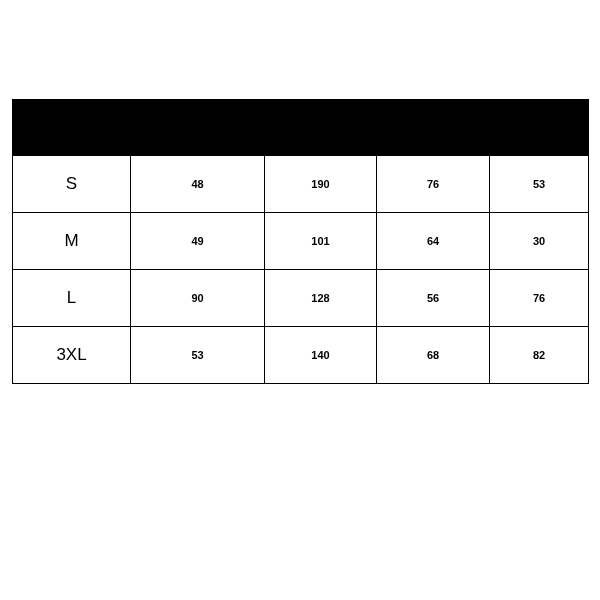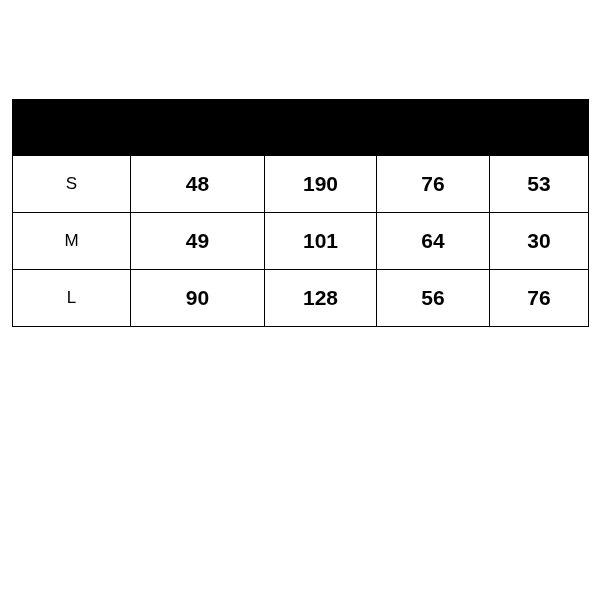--- a/index.html
+++ b/index.html
@@ -36,7 +36,7 @@
     border: 1px solid #000000;
     text-align: center;
     vertical-align: middle;
-    font-size: 21px;
+    font-size: 11px;
     color: #000000;
     padding: 0;
   }

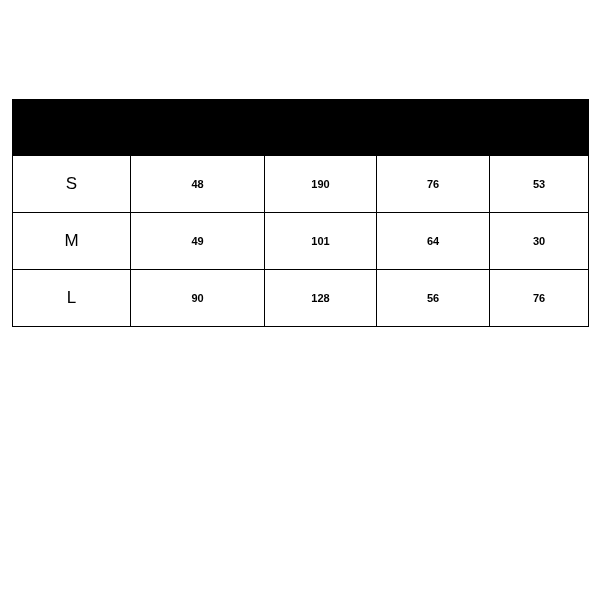--- a/index.html
+++ b/index.html
@@ -118,6 +118,13 @@
           <td>56</td>
           <td>76</td>
         </tr>
+        <tr>
+          <td>3XL</td>
+          <td>53</td>
+          <td>140</td>
+          <td>68</td>
+          <td>82</td>
+        </tr>
       </tbody>
     </table>
   </div>

